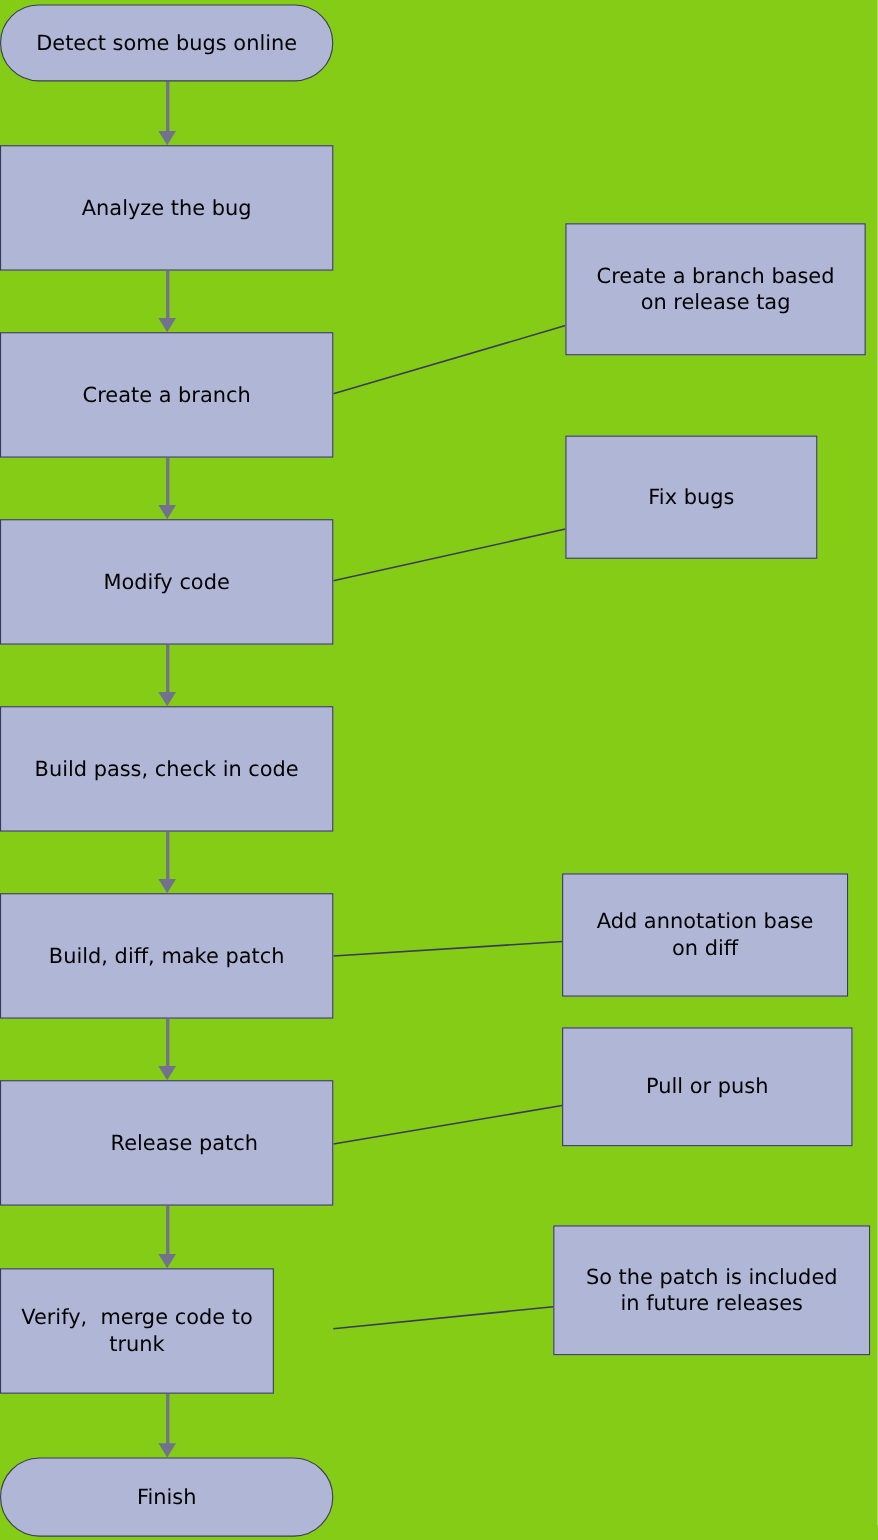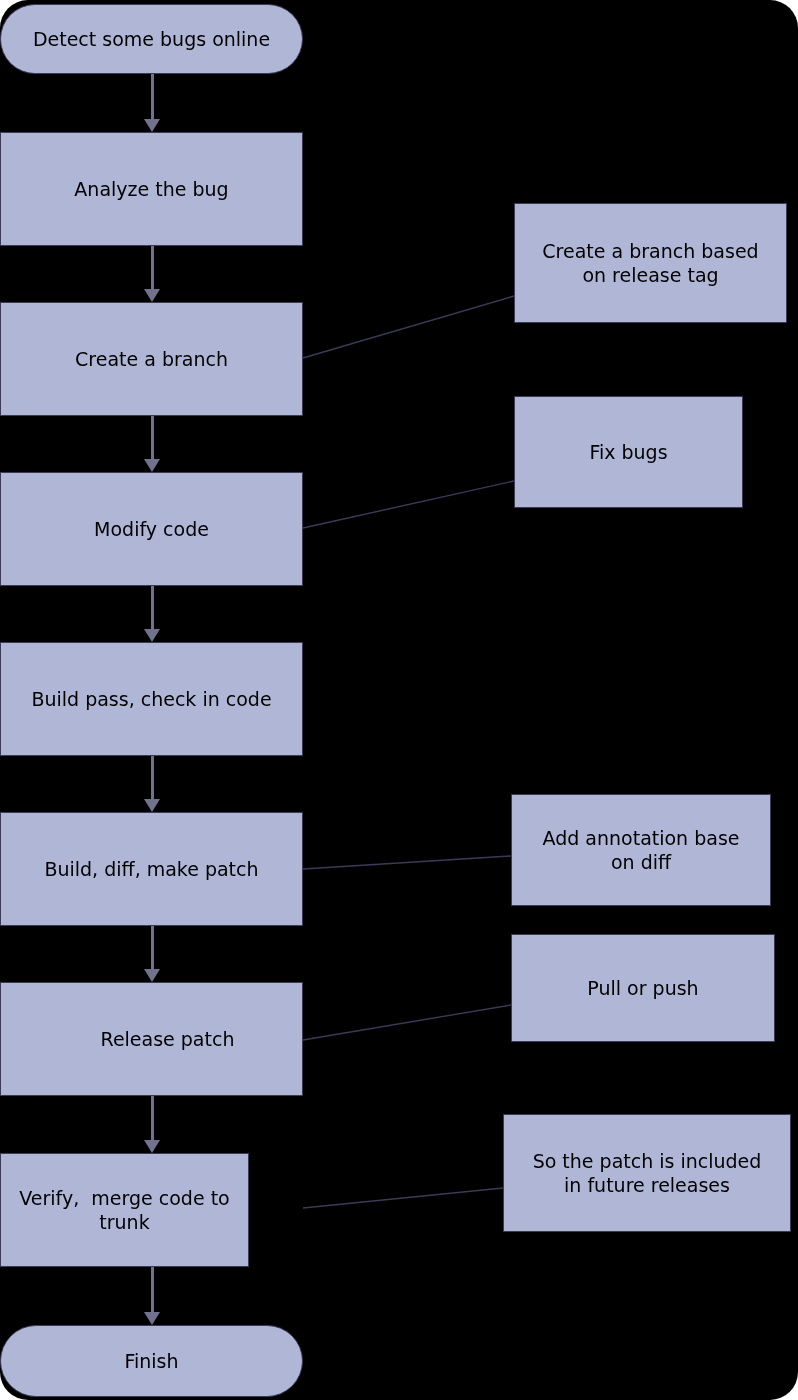--- a/index.html
+++ b/index.html
@@ -77,7 +77,7 @@
 </head>
 <body>
 
-<div id="canvas" style="background: #000000; border-radius: 28px;">
+<div id="canvas" style="background: #84cc16;">
   <svg id="connector-layer" viewBox="0 0 798 1400" width="798" height="1400" xmlns="http://www.w3.org/2000/svg">
       <line x1="303" y1="358" x2="514" y2="296" stroke="#3b3b58" stroke-width="1.4"></line>
       <line x1="303" y1="528" x2="514" y2="481" stroke="#3b3b58" stroke-width="1.4"></line>

